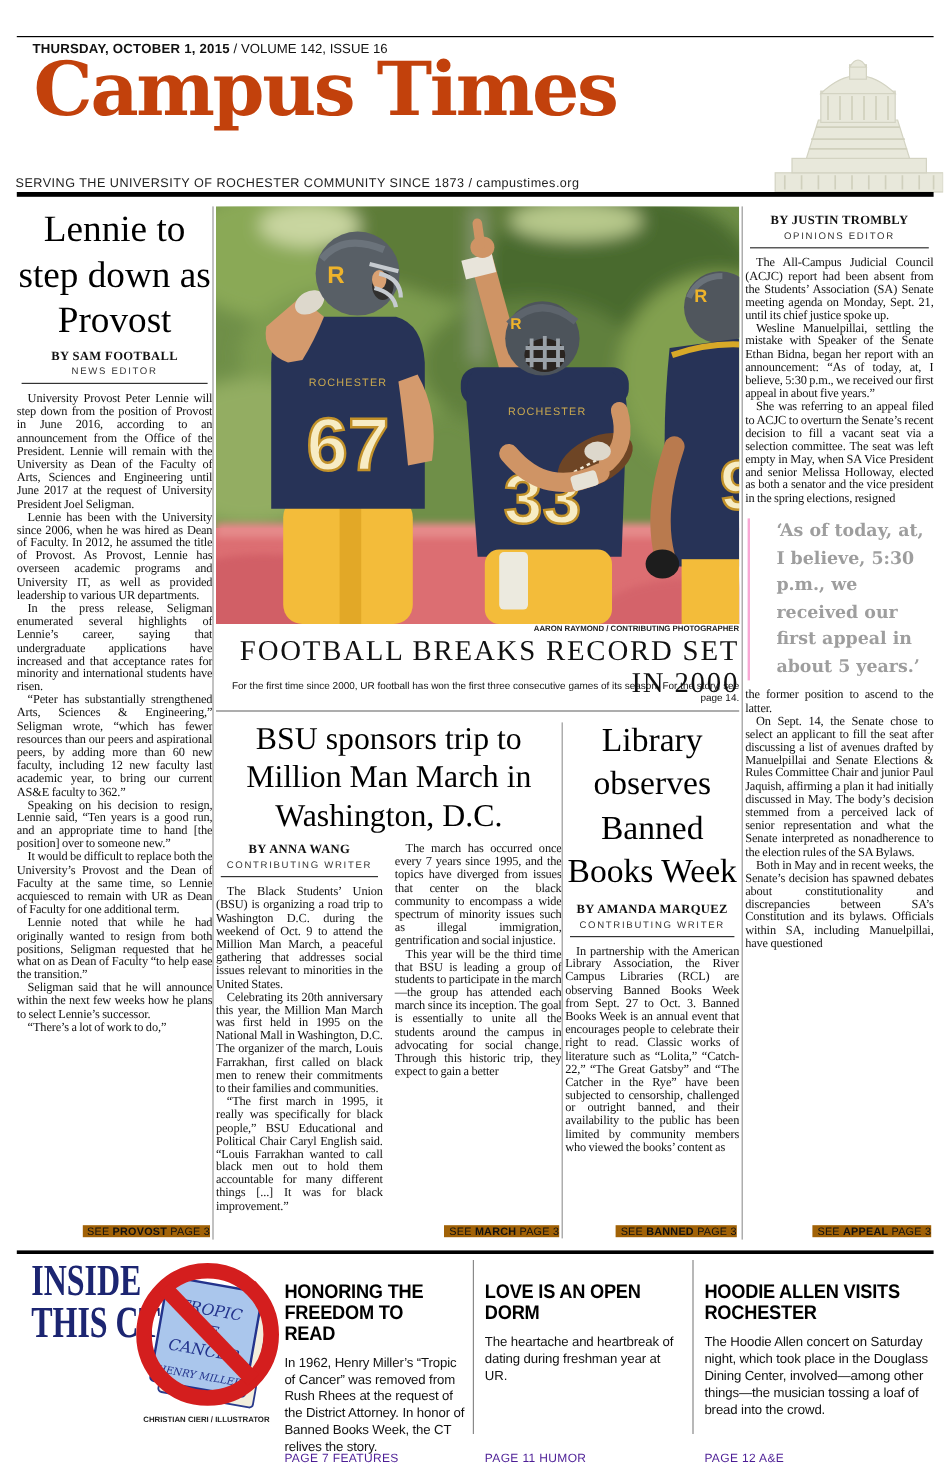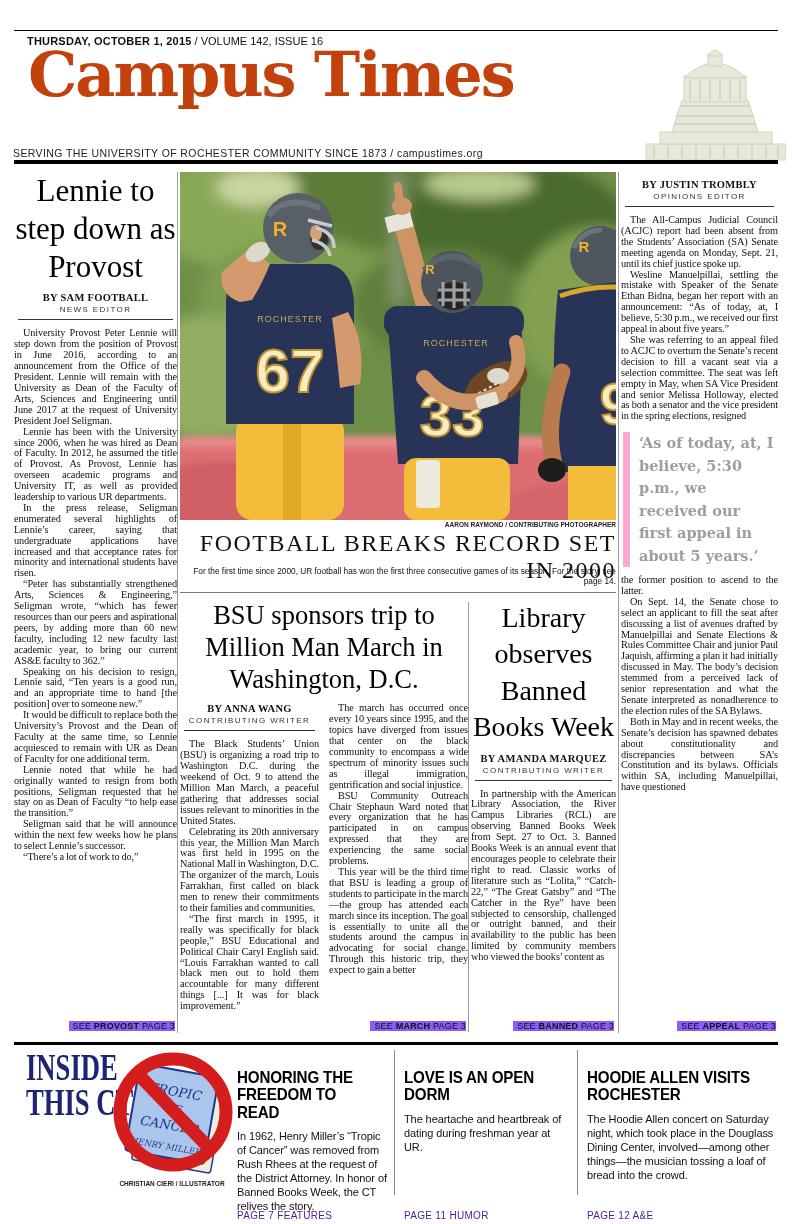--- a/index.html
+++ b/index.html
@@ -31,7 +31,7 @@
   .jump{position:absolute;right:2px;bottom:2px;font-family:"Liberation Sans",sans-serif;
         font-size:9px;letter-spacing:.2px;background:#8b5cf6;padding-left:4px;}
   .jump b{font-weight:bold;}
-  .pullquote{margin:10px 0 8px 2px;border-left:7px solid #f9a8d4;padding-left:9px;
+  .pullquote{margin:10px 0 8px 2px;border-left:2px solid #f9a8d4;padding-left:22px;
         font-family:"DejaVu Serif",serif;font-weight:bold;font-size:14.5px;line-height:1.55;
         color:#9e9e9e;text-align:left;}
   

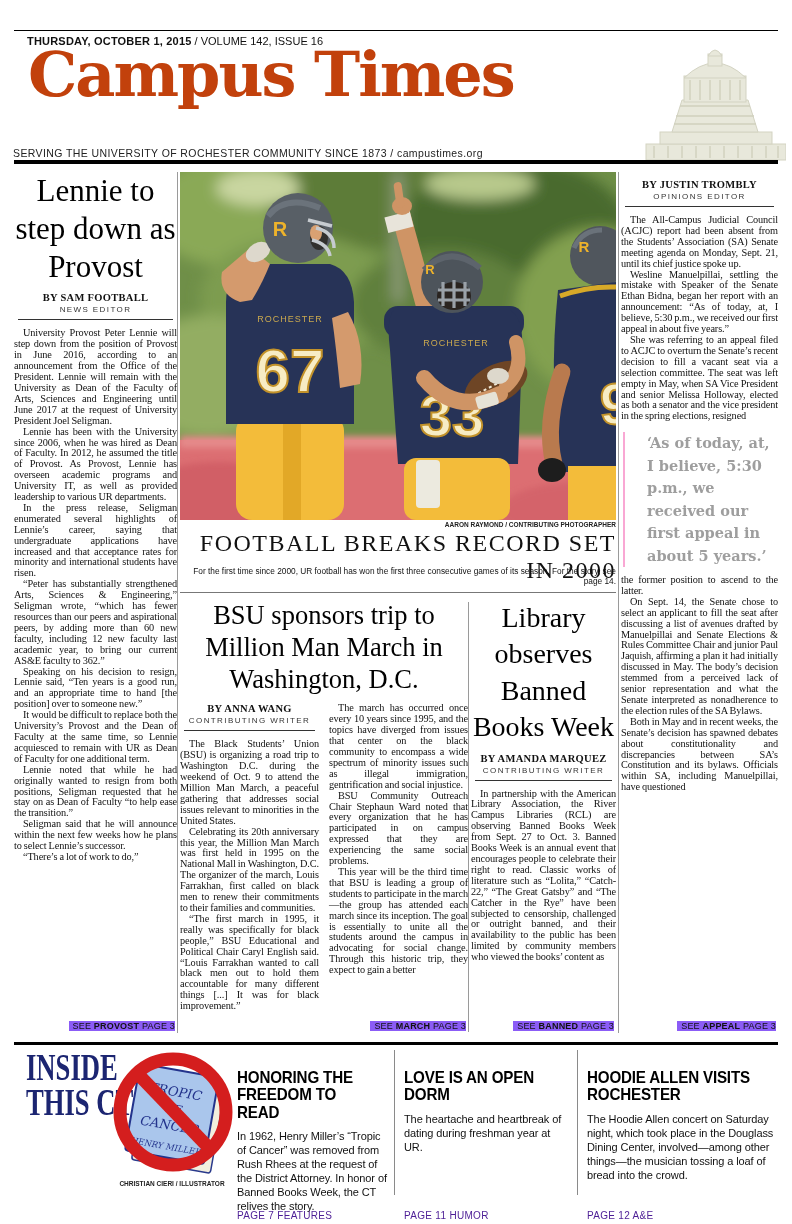--- a/index.html
+++ b/index.html
@@ -216,7 +216,7 @@
         <p>The Black Students’ Union (BSU) is organizing a road trip to Washington D.C. during the weekend of Oct. 9 to attend the Million Man March, a peaceful gathering that addresses social issues relevant to minorities in the United States.</p>
         <p>Celebrating its 20th anniversary this year, the Million Man March was first held in 1995 on the National Mall in Washington, D.C. The organizer of the march, Louis Farrakhan, first called on black men to renew their commitments to their families and communities.</p>
         <p>“The first march in 1995, it really was specifically for black people,” BSU Educational and Political Chair Caryl English said. “Louis Farrakhan wanted to call black men out to hold them accountable for many different things [...] It was for black improvement.”</p>
-        <p>The march has occurred once every 10 years since 1995, and the topics have diverged from issues that center on the black community to encompass a wide spectrum of minority issues such as illegal immigration, gentrification and social injustice.</p>
+        <p>The march has occurred once every 7 years since 1995, and the topics have diverged from issues that center on the black community to encompass a wide spectrum of minority issues such as illegal immigration, gentrification and social injustice.</p>
         <p>BSU Community Outreach Chair Stephaun Ward noted that every organization that he has participated in on campus expressed that they are experiencing the same social problems.</p>
         <p>This year will be the third time that BSU is leading a group of students to participate in the march—the group has attended each march since its inception. The goal is essentially to unite all the students around the campus in advocating for social change. Through this historic trip, they expect to gain a better</p>
       </div>

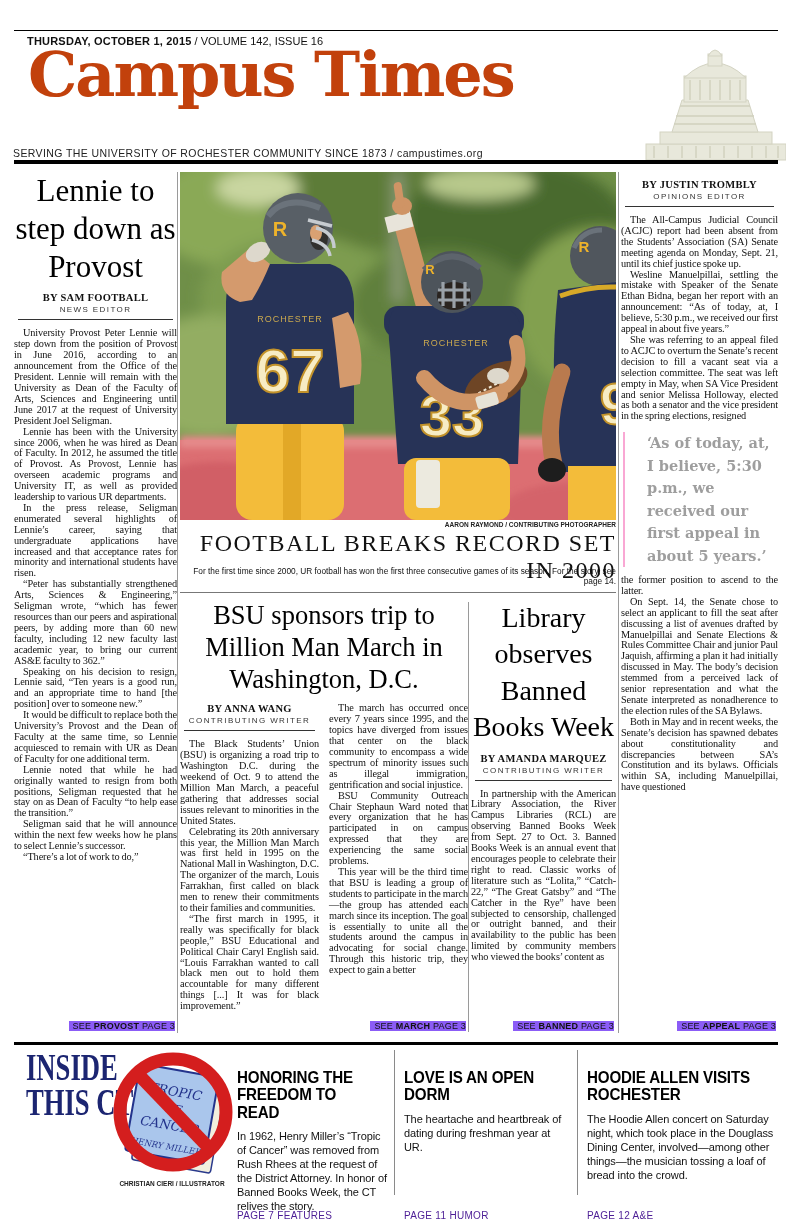--- a/index.html
+++ b/index.html
@@ -104,7 +104,7 @@
       <p>“Peter has substantially strengthened Arts, Sciences &amp; Engineering,” Seligman wrote, “which has fewer resources than our peers and aspirational peers, by adding more than 60 new faculty, including 12 new faculty last academic year, to bring our current AS&amp;E faculty to 362.”</p>
       <p>Speaking on his decision to resign, Lennie said, “Ten years is a good run, and an appropriate time to hand [the position] over to someone new.”</p>
       <p>It would be difficult to replace both the University’s Provost and the Dean of Faculty at the same time, so Lennie acquiesced to remain with UR as Dean of Faculty for one additional term.</p>
-      <p>Lennie noted that while he had originally wanted to resign from both positions, Seligman requested that he stay on as Dean of Faculty “to help ease the transition.”</p>
+      <p>Lennie noted that while he had originally wanted to resign from both positions, Seligman requested that he what on as Dean of Faculty “to help ease the transition.”</p>
       <p>Seligman said that he will announce within the next few weeks how he plans to select Lennie’s successor.</p>
       <p>“There’s a lot of work to do,”</p>
     </div>

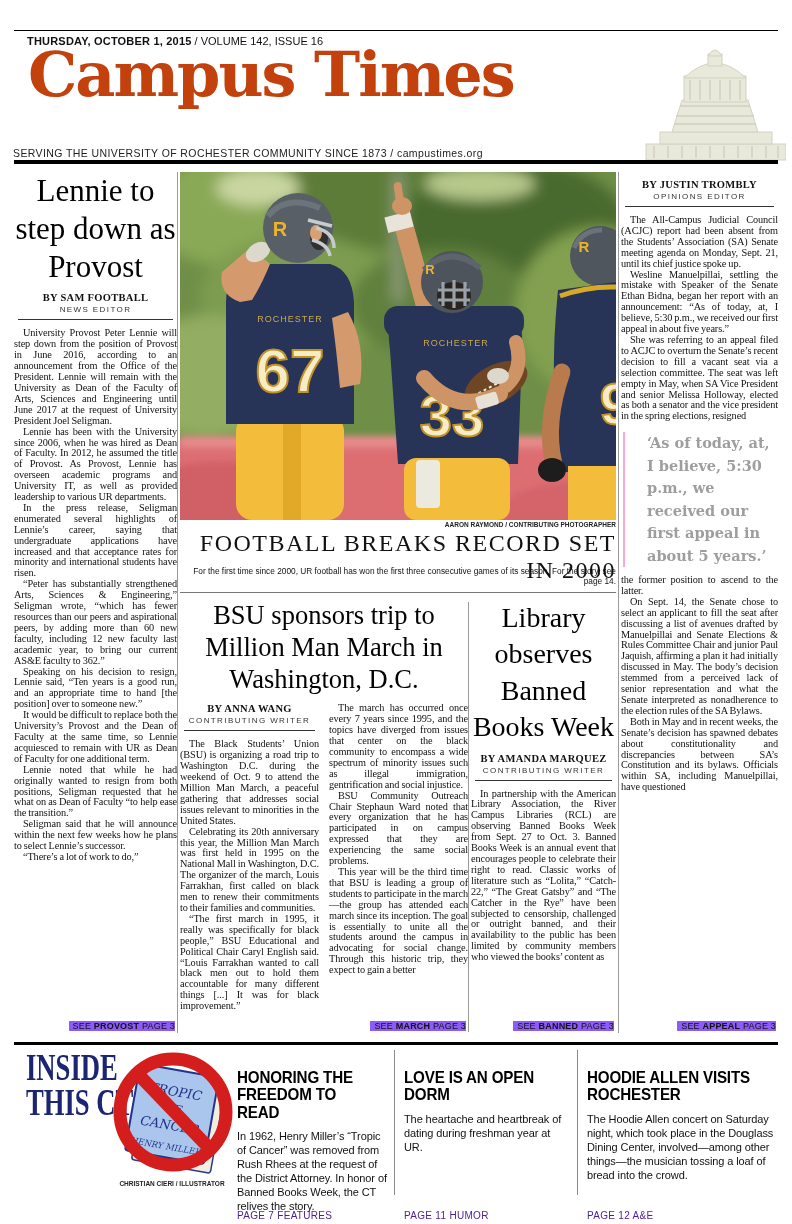--- a/index.html
+++ b/index.html
@@ -217,7 +217,6 @@
         <p>Celebrating its 20th anniversary this year, the Million Man March was first held in 1995 on the National Mall in Washington, D.C. The organizer of the march, Louis Farrakhan, first called on black men to renew their commitments to their families and communities.</p>
         <p>“The first march in 1995, it really was specifically for black people,” BSU Educational and Political Chair Caryl English said. “Louis Farrakhan wanted to call black men out to hold them accountable for many different things [...] It was for black improvement.”</p>
         <p>The march has occurred once every 7 years since 1995, and the topics have diverged from issues that center on the black community to encompass a wide spectrum of minority issues such as illegal immigration, gentrification and social injustice.</p>
-        <p>BSU Community Outreach Chair Stephaun Ward noted that every organization that he has participated in on campus expressed that they are experiencing the same social problems.</p>
         <p>This year will be the third time that BSU is leading a group of students to participate in the march—the group has attended each march since its inception. The goal is essentially to unite all the students around the campus in advocating for social change. Through this historic trip, they expect to gain a better</p>
       </div>
   </div>

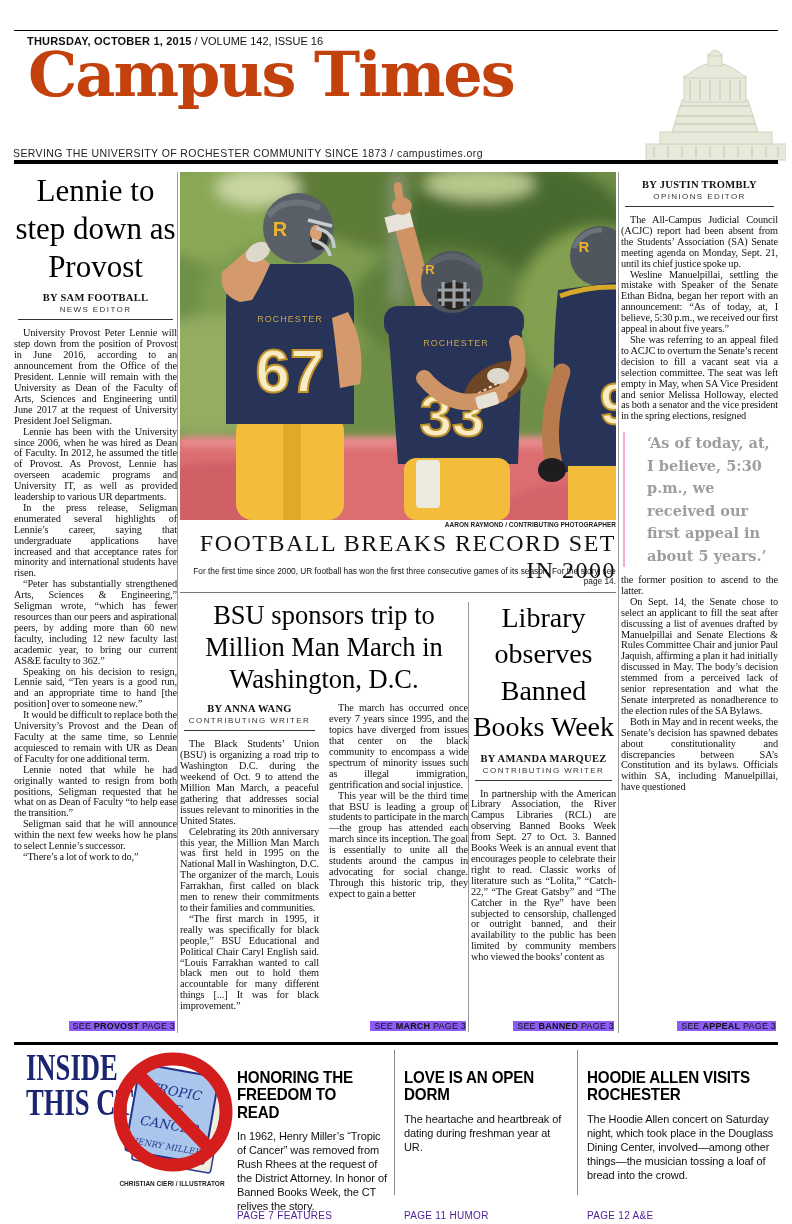--- a/index.html
+++ b/index.html
@@ -29,7 +29,7 @@
   .body p{margin:0;text-indent:9px;}
   .after-quote p:first-child{text-indent:0;}
   .jump{position:absolute;right:2px;bottom:2px;font-family:"Liberation Sans",sans-serif;
-        font-size:9px;letter-spacing:.2px;background:#8b5cf6;padding-left:4px;}
+        font-size:9px;letter-spacing:.2px;background:#a16207;padding-left:4px;}
   .jump b{font-weight:bold;}
   .pullquote{margin:10px 0 8px 2px;border-left:2px solid #f9a8d4;padding-left:22px;
         font-family:"DejaVu Serif",serif;font-weight:bold;font-size:14.5px;line-height:1.55;

